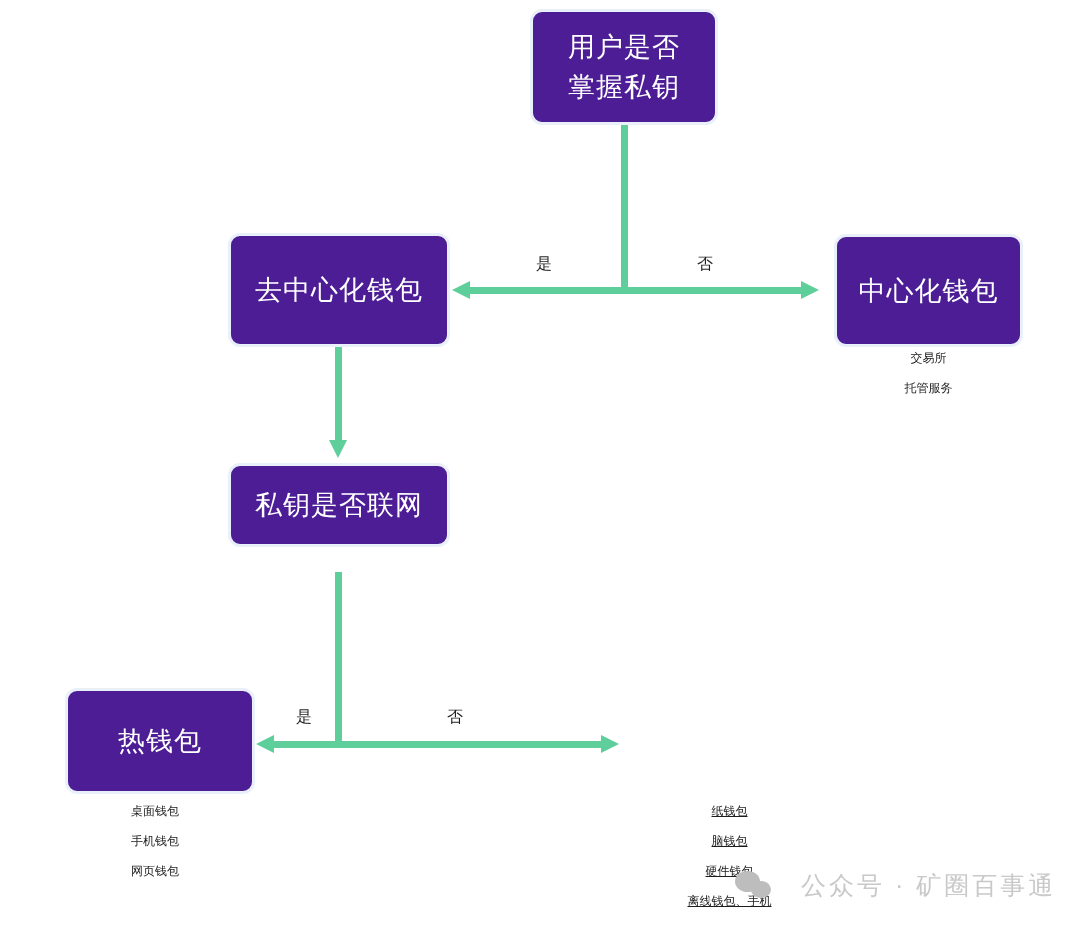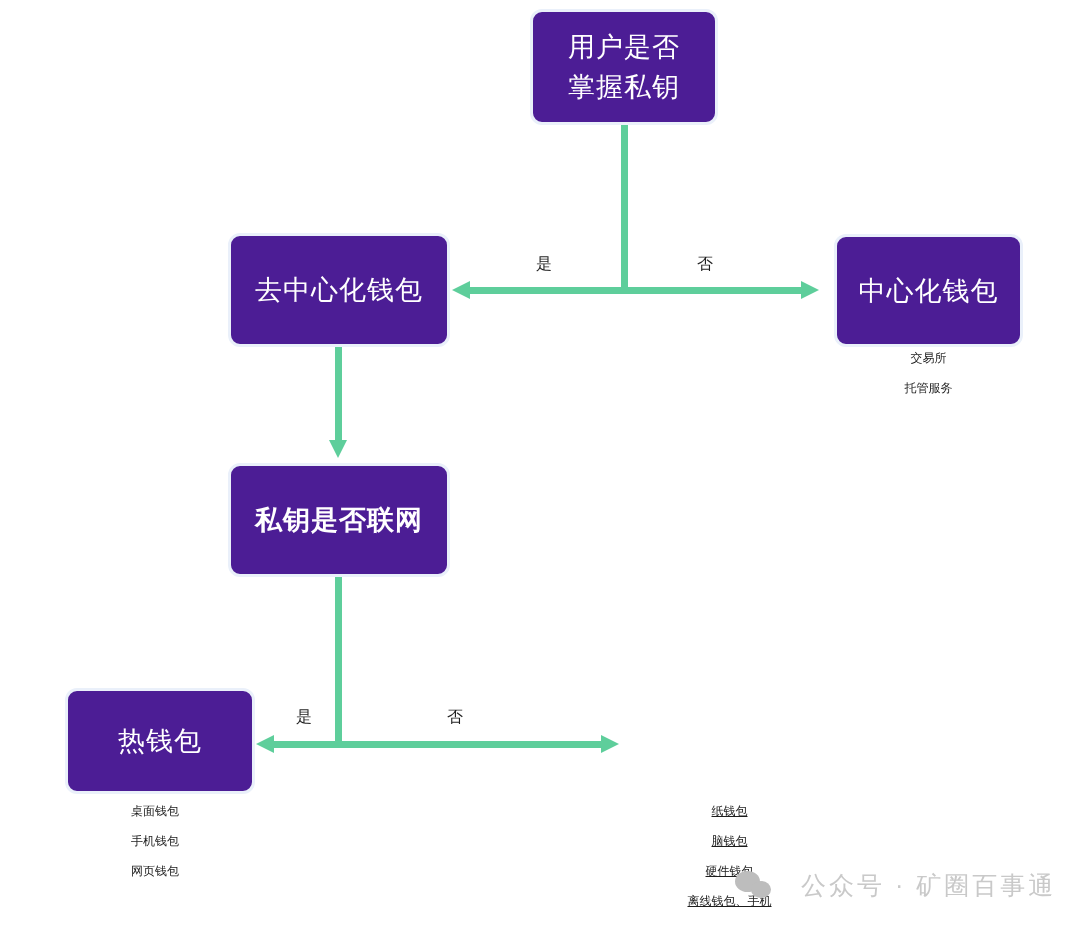--- a/index.html
+++ b/index.html
@@ -155,7 +155,7 @@
 
   <div class="node" style="left:834px; top:234px; width:189px; height:113px;">中心化钱包</div>
 
-  <div class="node" style="left:228px; top:463px; width:222px; height:114px;font-weight:bold;">私钥是否联网</div>
+  <div class="node" style="left:228px; top:463px; width:222px; height:84px;">私钥是否联网</div>
 
   <div class="node" style="left:65px; top:688px; width:190px; height:106px;font-family:Liberation Serif, serif;">热钱包</div>
 

